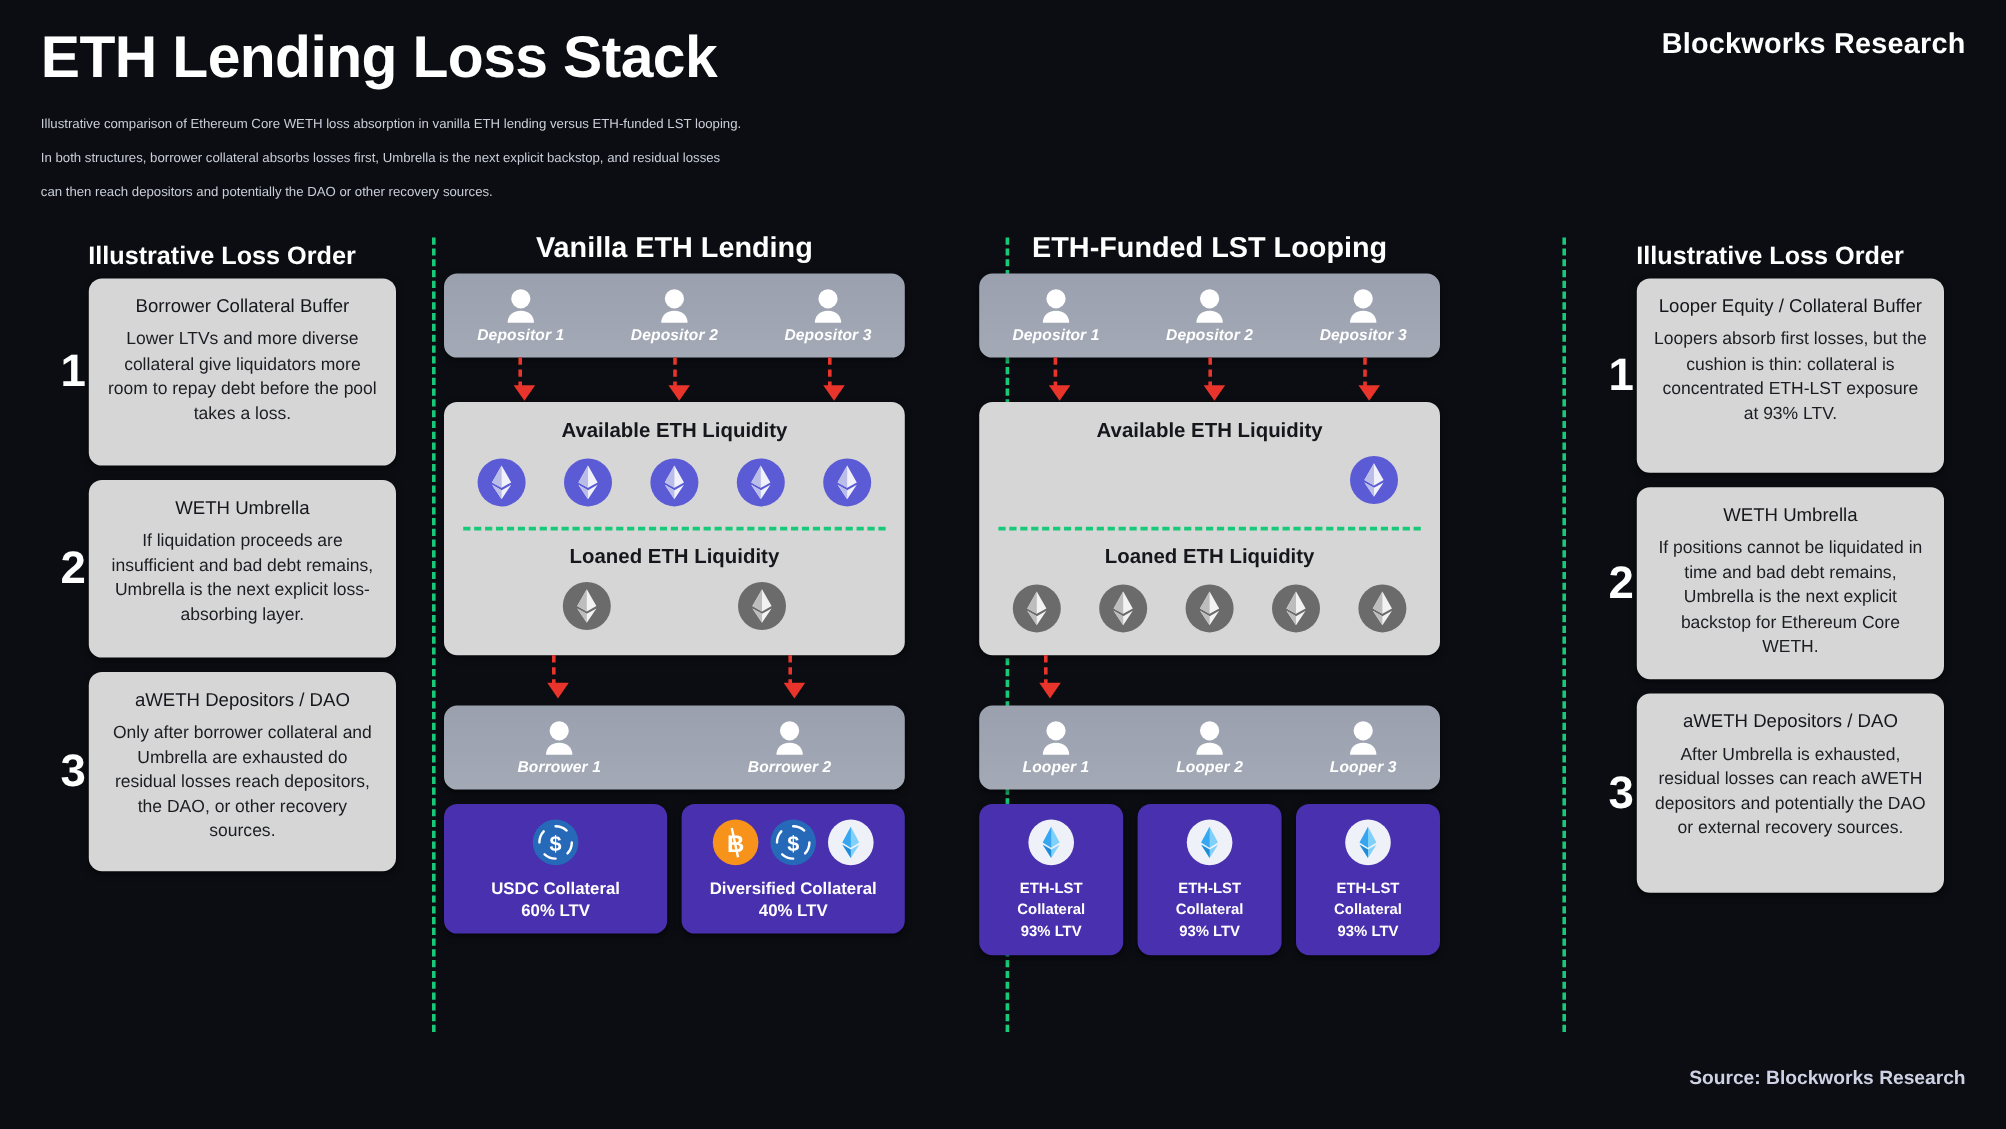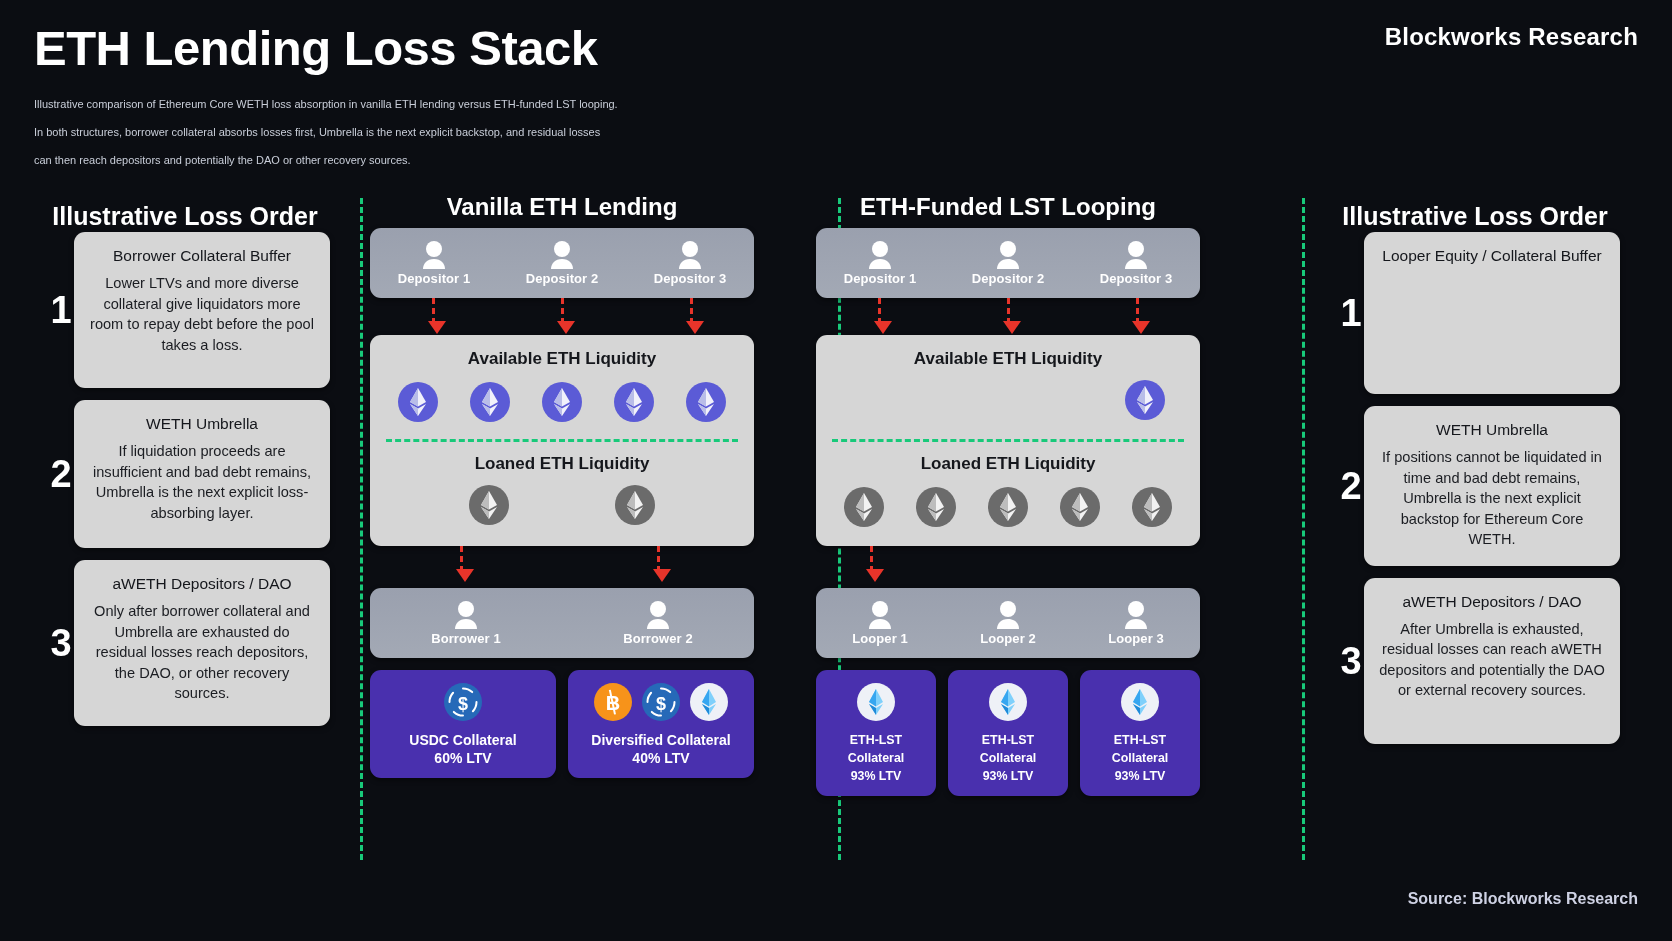--- a/index.html
+++ b/index.html
@@ -43,7 +43,7 @@
     position: absolute; text-align: center; color: #ffffff; font-weight: bold;
     white-space: nowrap;
   }
-  .col-head.small { font-size: 25px; top: 202px; }
+  .col-head.small { font-size: 21px; top: 202px; }
   .col-head.big   { font-size: 24px; top: 193px; }
 
   

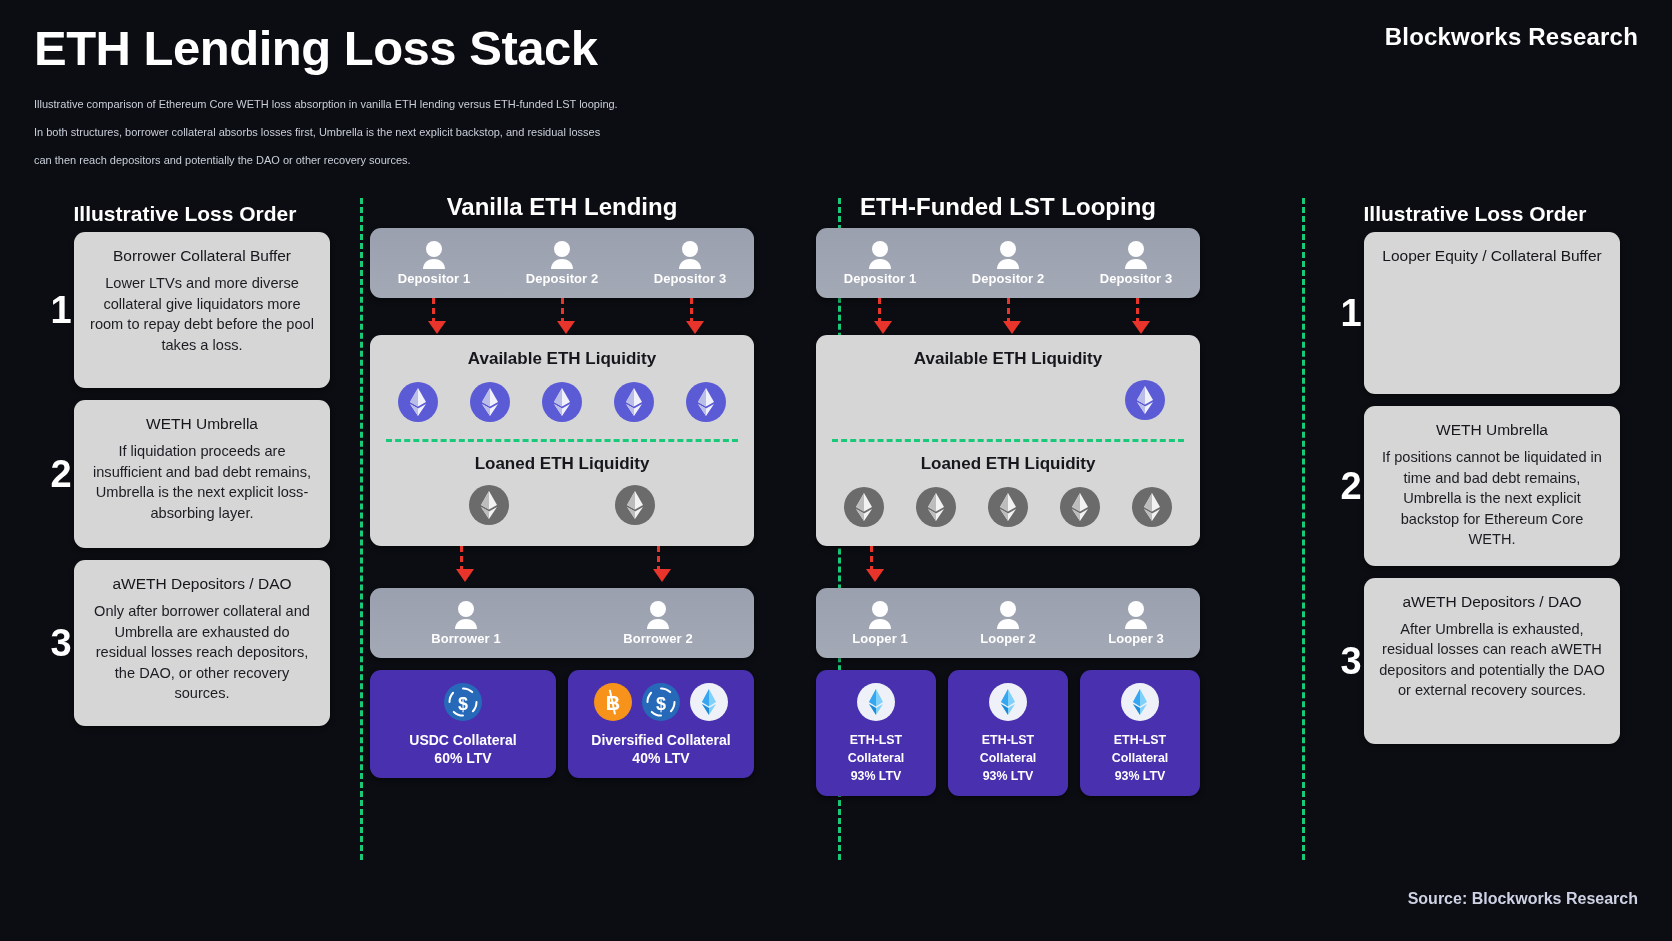--- a/index.html
+++ b/index.html
@@ -86,7 +86,7 @@
   .person .p-ico { display: block; margin: 0 auto 1px; }
   .person .p-lbl {
     font-size: 13px; font-weight: bold; color: #ffffff;
-    letter-spacing: .1px; white-space: nowrap;
+    letter-spacing: .1px; white-space: nowrap; font-style: italic;
   }
 
   

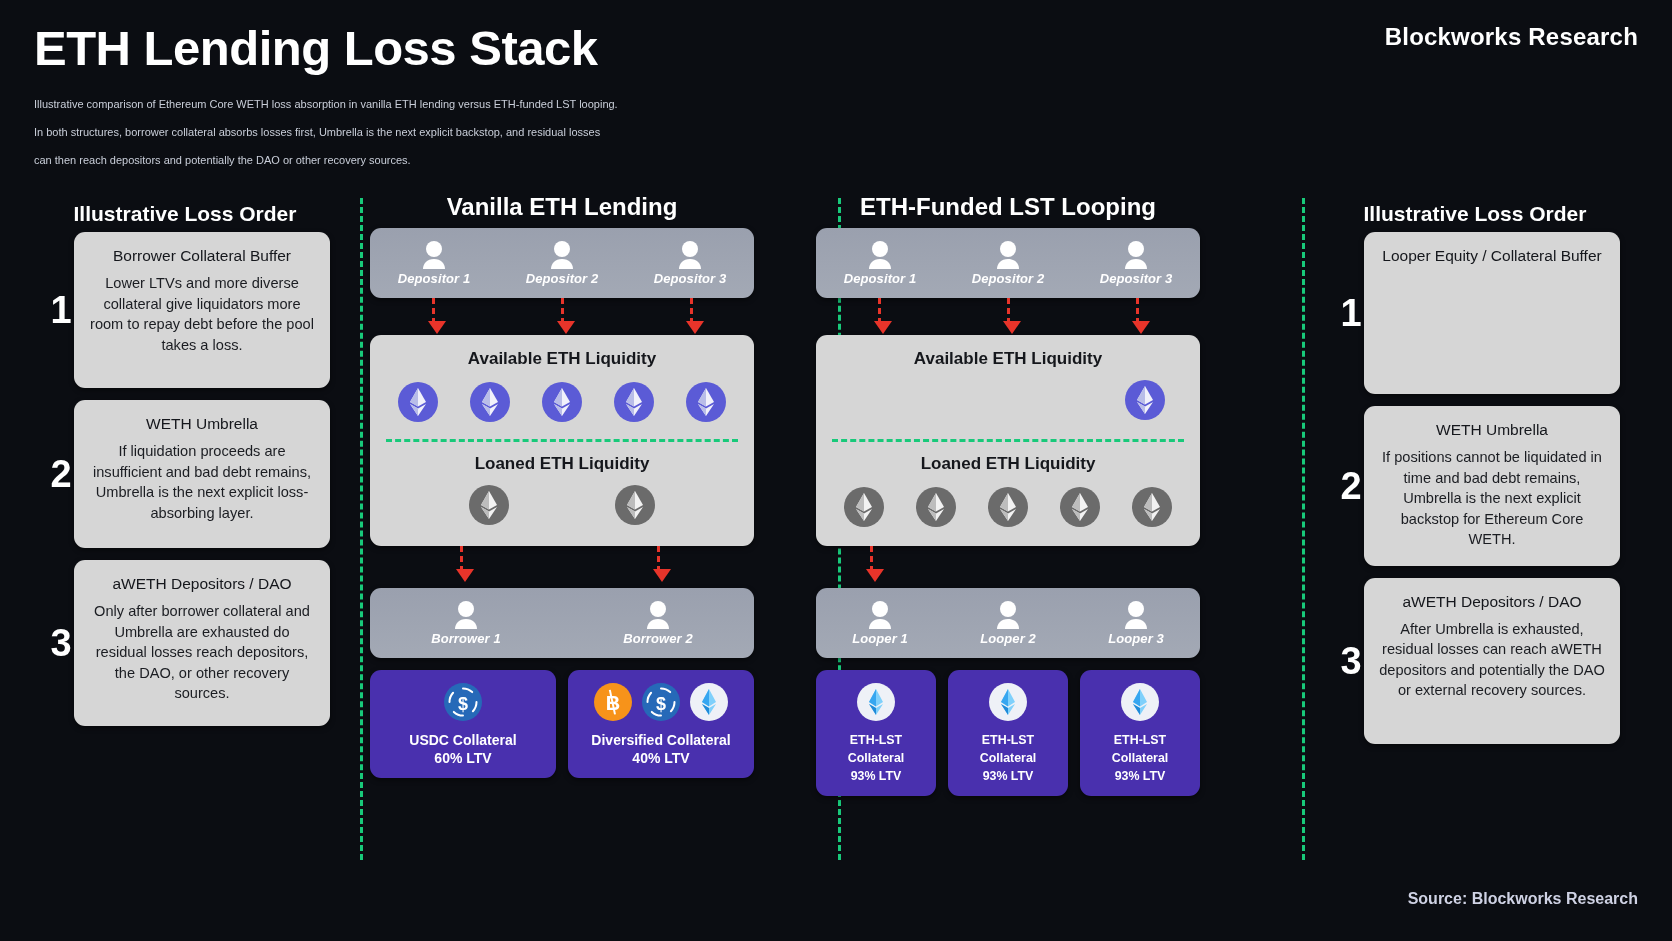--- a/index.html
+++ b/index.html
@@ -185,6 +185,7 @@
         <div class="order-num">1</div>
         <div class="order-card" style="min-height:162px">
           <div class="oc-title">Looper Equity / Collateral Buffer</div>
+          <div class="oc-body">Loopers absorb first losses, but the cushion is thin: collateral is concentrated ETH-LST exposure at 93% LTV.</div>
         </div>
       </div>
       <div class="order-row">

